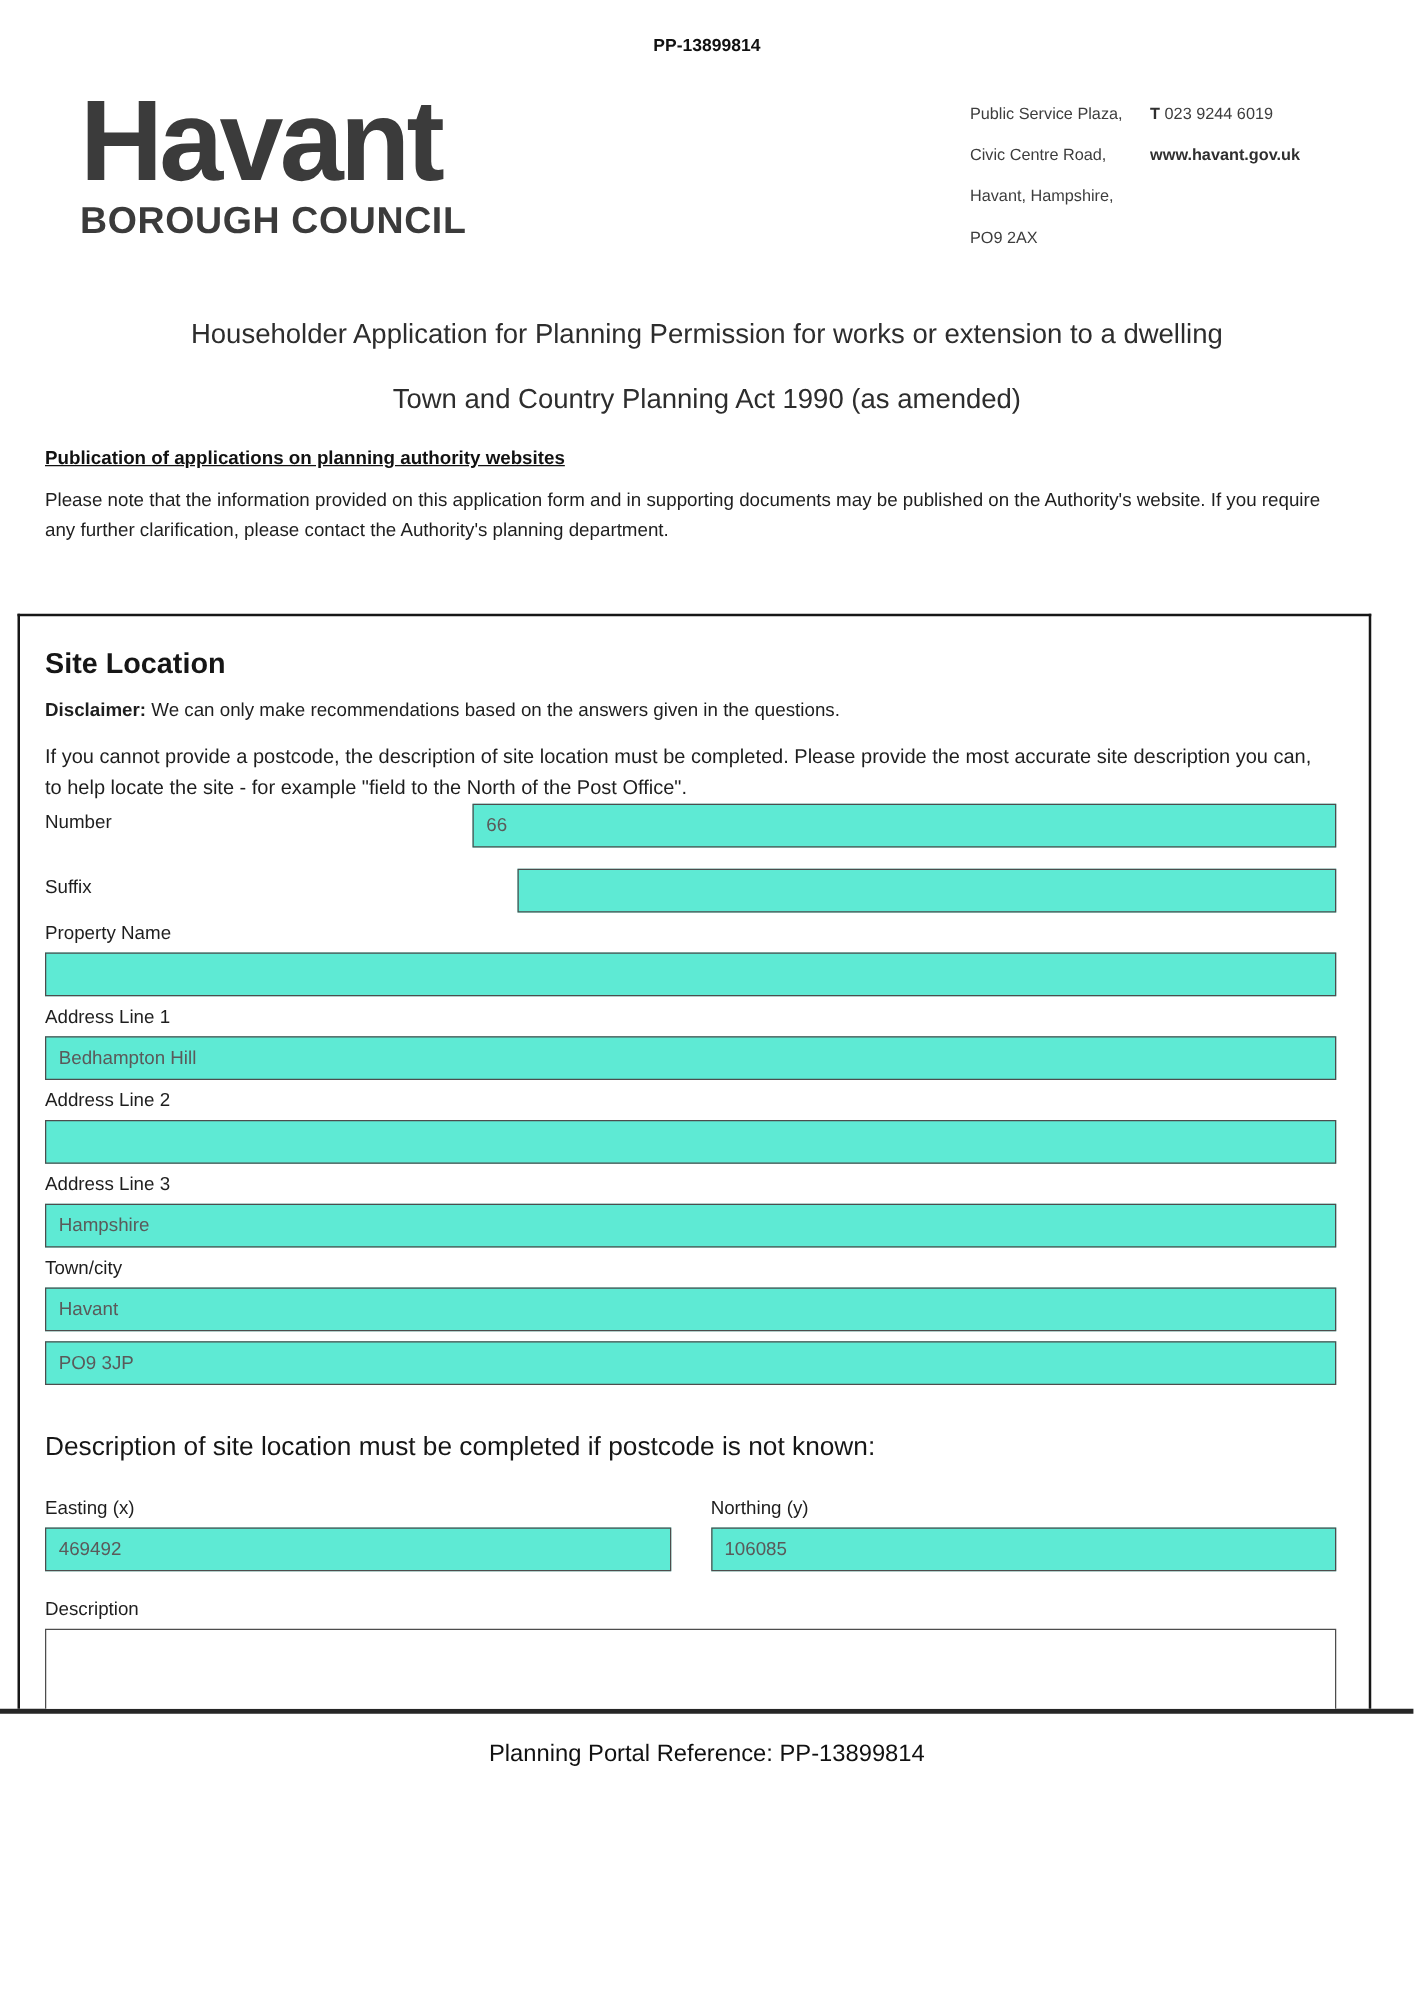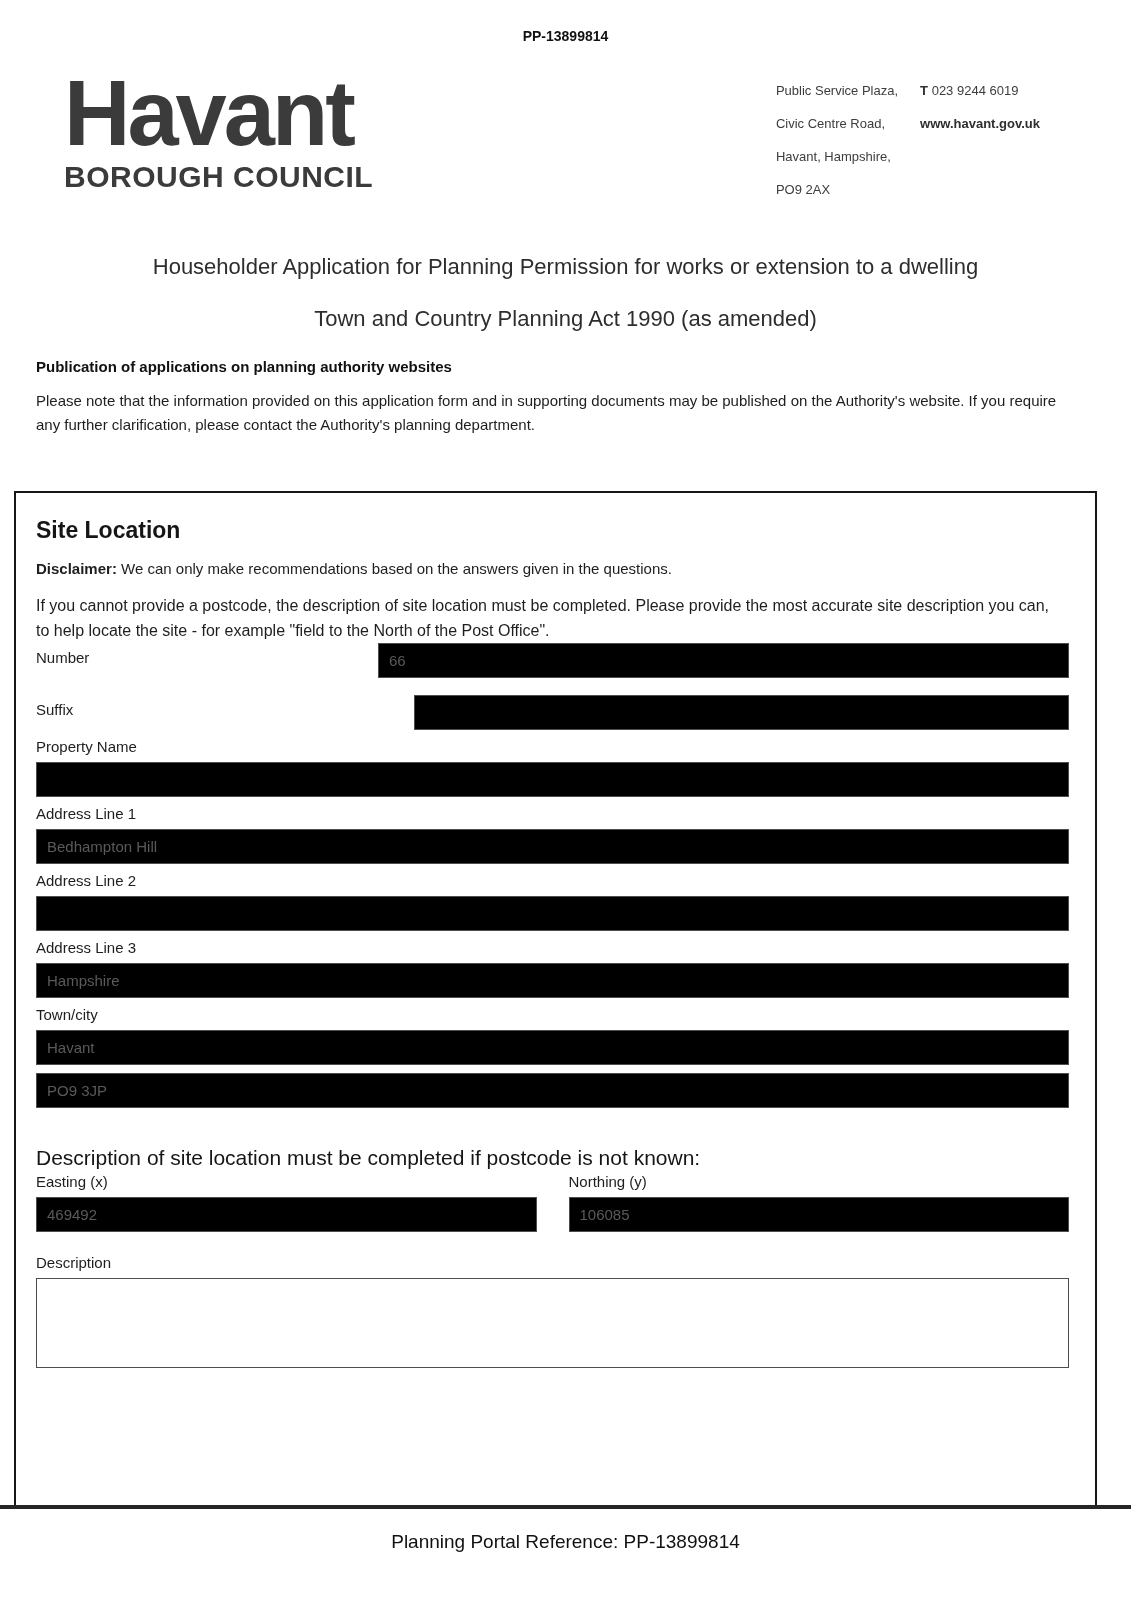--- a/index.html
+++ b/index.html
@@ -20,7 +20,7 @@
   .main-title { text-align:center; font-size:22px; font-weight:normal; color:#2d2d2d; margin-top:48px; }
   .sub-title  { text-align:center; font-size:22px; font-weight:normal; color:#2d2d2d; margin-top:26px; }
 
-  .pub-heading { margin:26px 36px 0; font-size:15px; font-weight:bold; color:#111; }
+  .pub-heading { margin:26px 36px 0; font-size:15px; font-weight:bold; color:#111;text-decoration:underline; }
   .pub-body { margin:14px 36px 0; font-size:15px; line-height:24px; color:#1e1e1e; max-width:1032px; }
 
   .section-box { margin:54px 34px 0 14px; border:2px solid #161616; border-bottom:none;

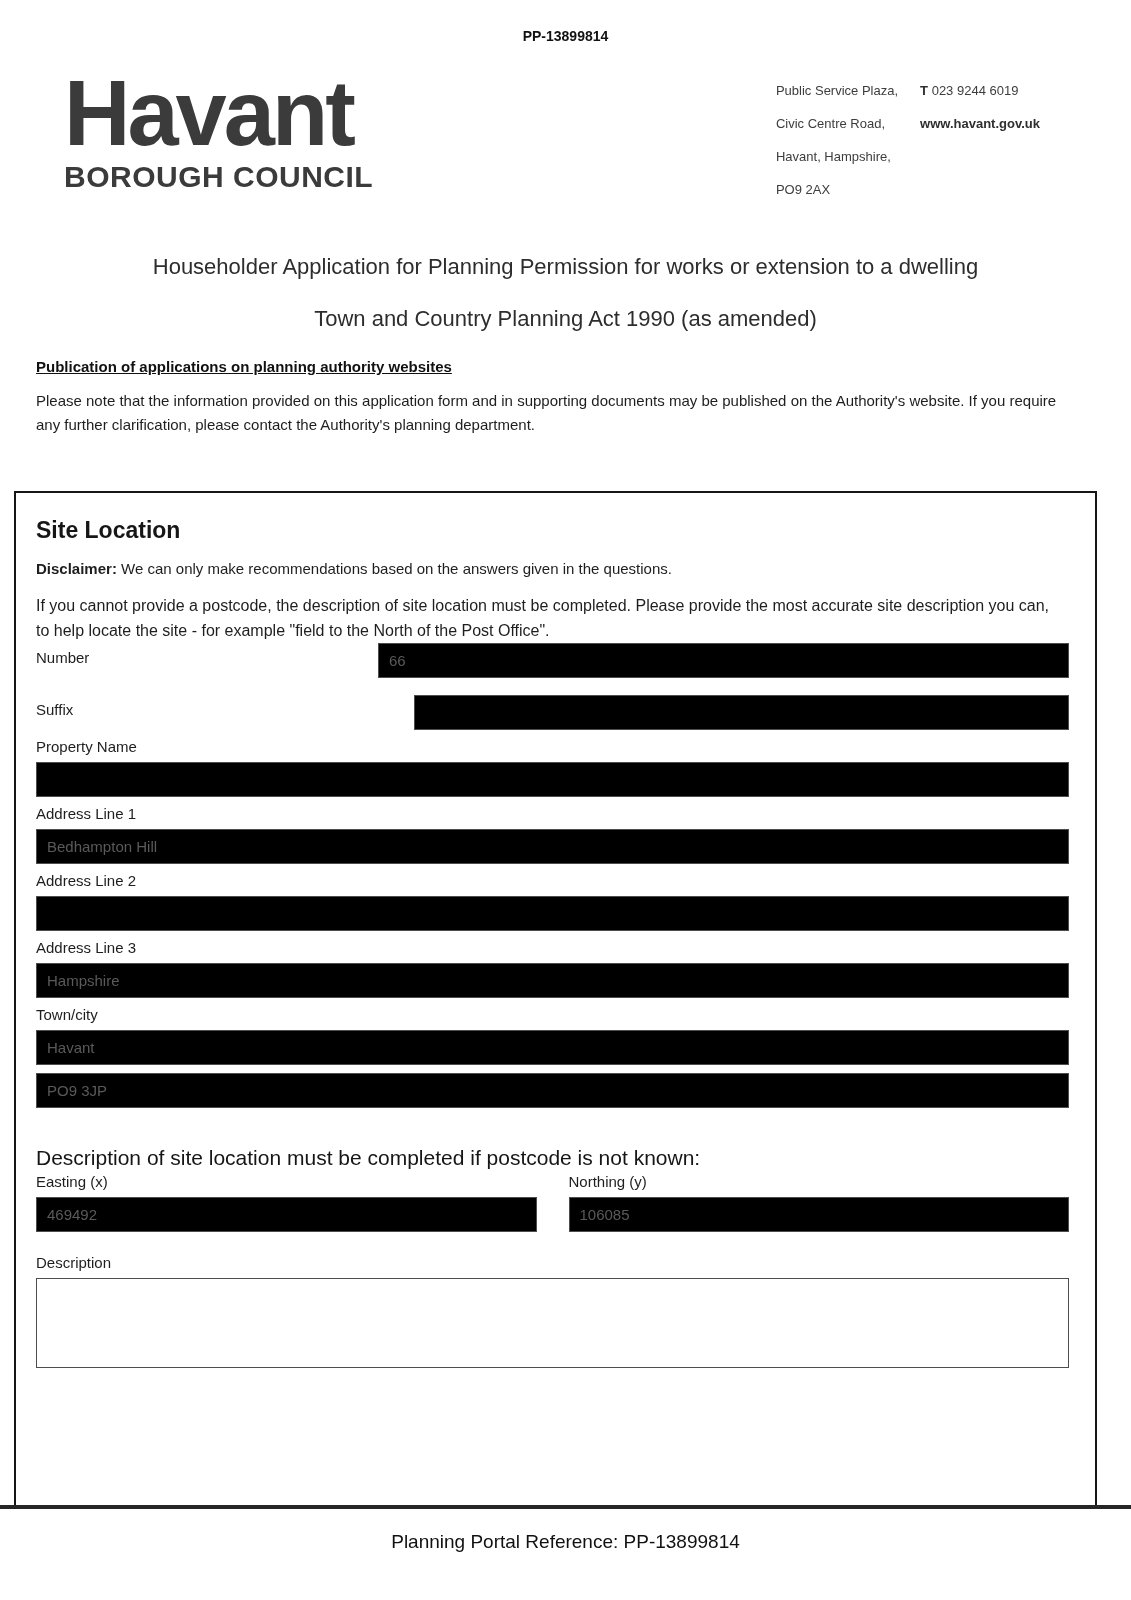--- a/index.html
+++ b/index.html
@@ -24,7 +24,7 @@
   .pub-body { margin:14px 36px 0; font-size:15px; line-height:24px; color:#1e1e1e; max-width:1032px; }
 
   .section-box { margin:54px 34px 0 14px; border:2px solid #161616; border-bottom:none;
-                 height:1014px; padding:0 26px 0 20px; overflow:hidden; background:#fff; }
+                 height:876px; padding:0 26px 0 20px; overflow:hidden; background:#fff; }
   .sl-heading { margin-top:24px; font-size:23px; font-weight:bold; color:#161616; }
   .disclaimer { margin-top:16px; font-size:15px; }
   .intro { margin-top:16px; font-size:16px; line-height:25px; max-width:1020px; }

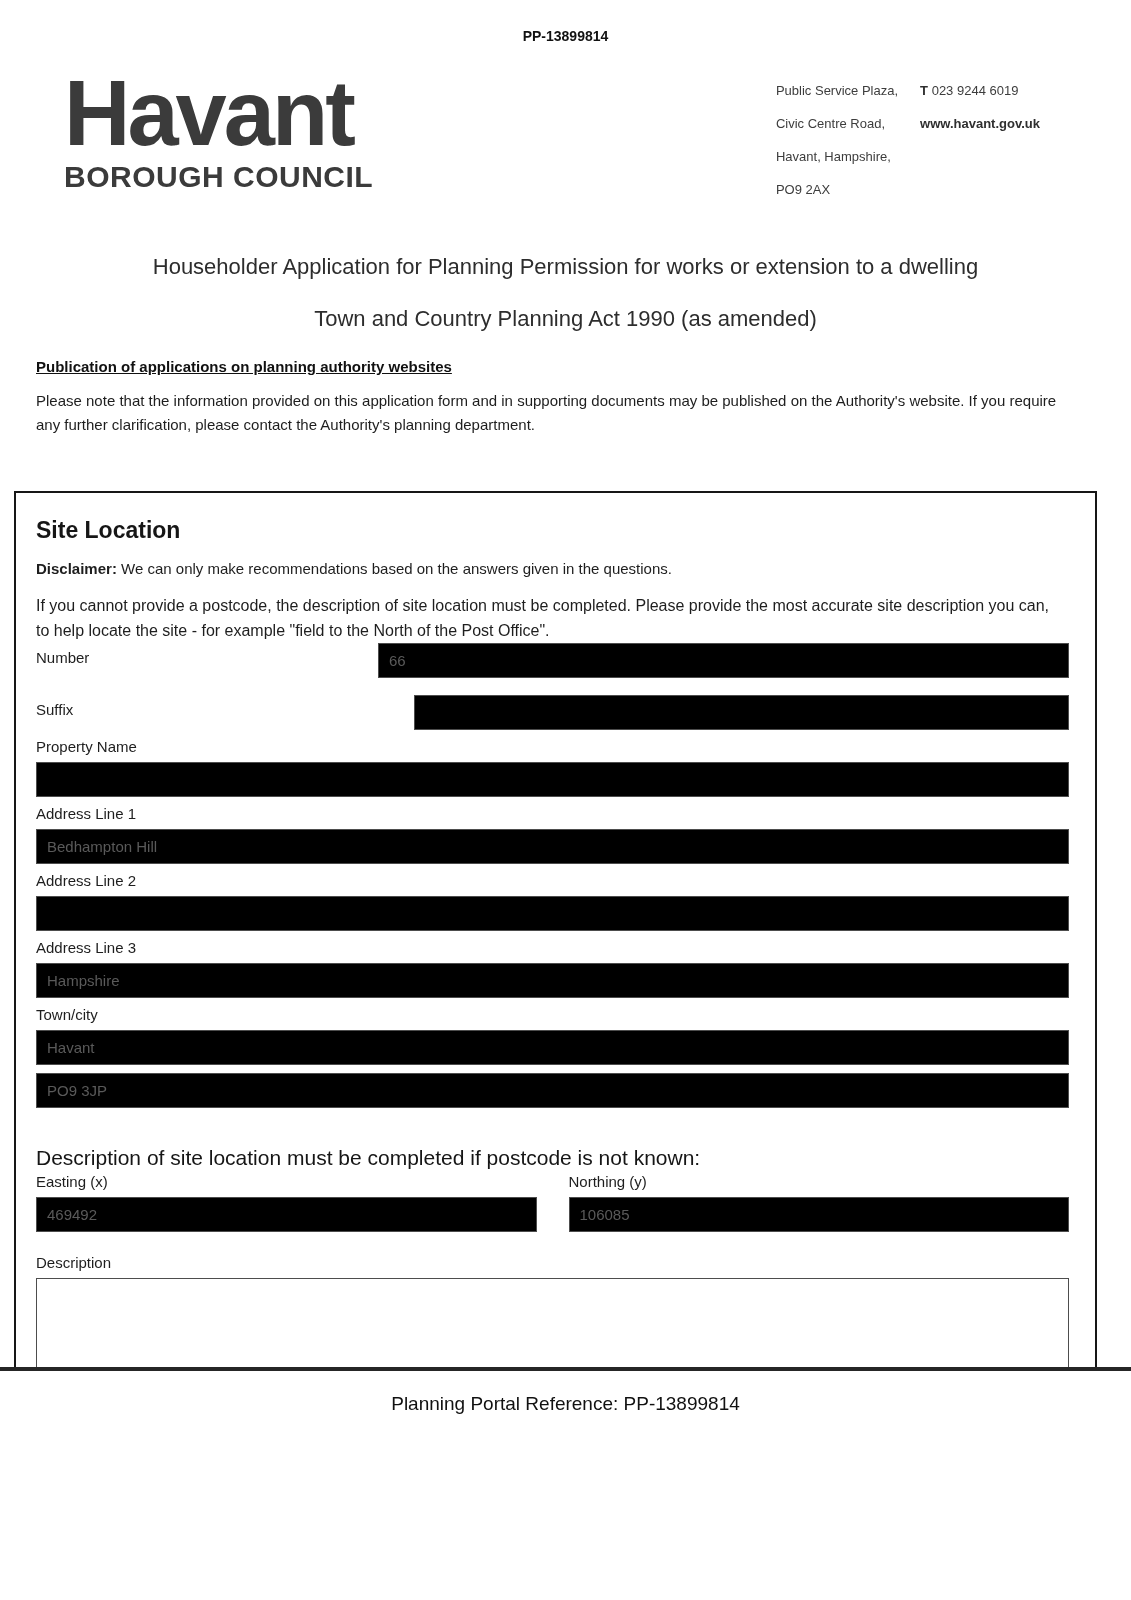--- a/index.html
+++ b/index.html
@@ -35,7 +35,7 @@
   .row-inline input { flex:1 1 auto; }
 
   input.text { height:35px; border:1px solid #4d4d4d; font-family:inherit; font-size:15px;
-               color:#5a5a5a; padding:1px 10px; background:#000000; outline:none; }
+               color:#5a5a5a; padding:1px 10px; background:#5eead4; outline:none; }
 
   .field { margin-top:8px; }
   .field label { display:block; font-size:15px; color:#1e1e1e; margin-bottom:7px; }

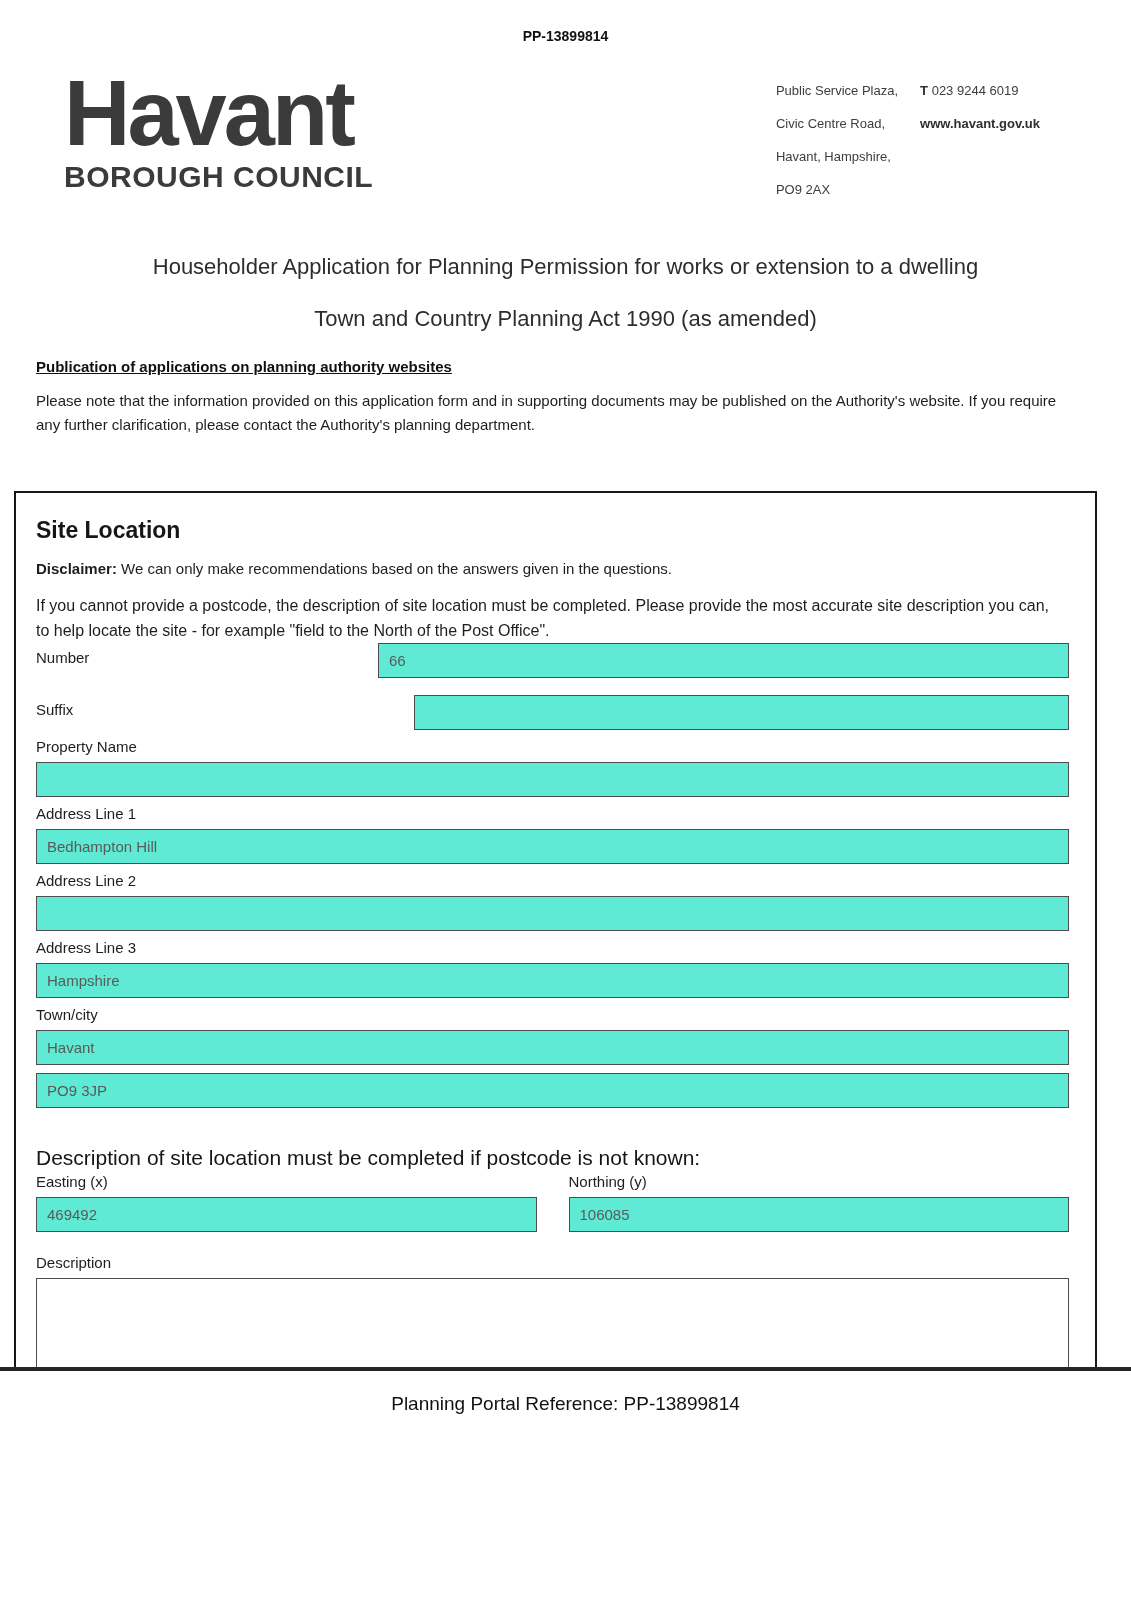--- a/index.html
+++ b/index.html
@@ -43,7 +43,7 @@
 
   .desc-heading { margin-top:38px; font-size:21px; font-weight:normal; color:#161616; }
 
-  .two-col { display:flex; gap:32px; margin-top:3px; }
+  .two-col { display:flex; gap:32px; margin-top:28px; }
   .two-col .col { flex:1 1 0; }
   .two-col label { display:block; font-size:15px; margin-bottom:7px; }
   .two-col input { width:100%; }

